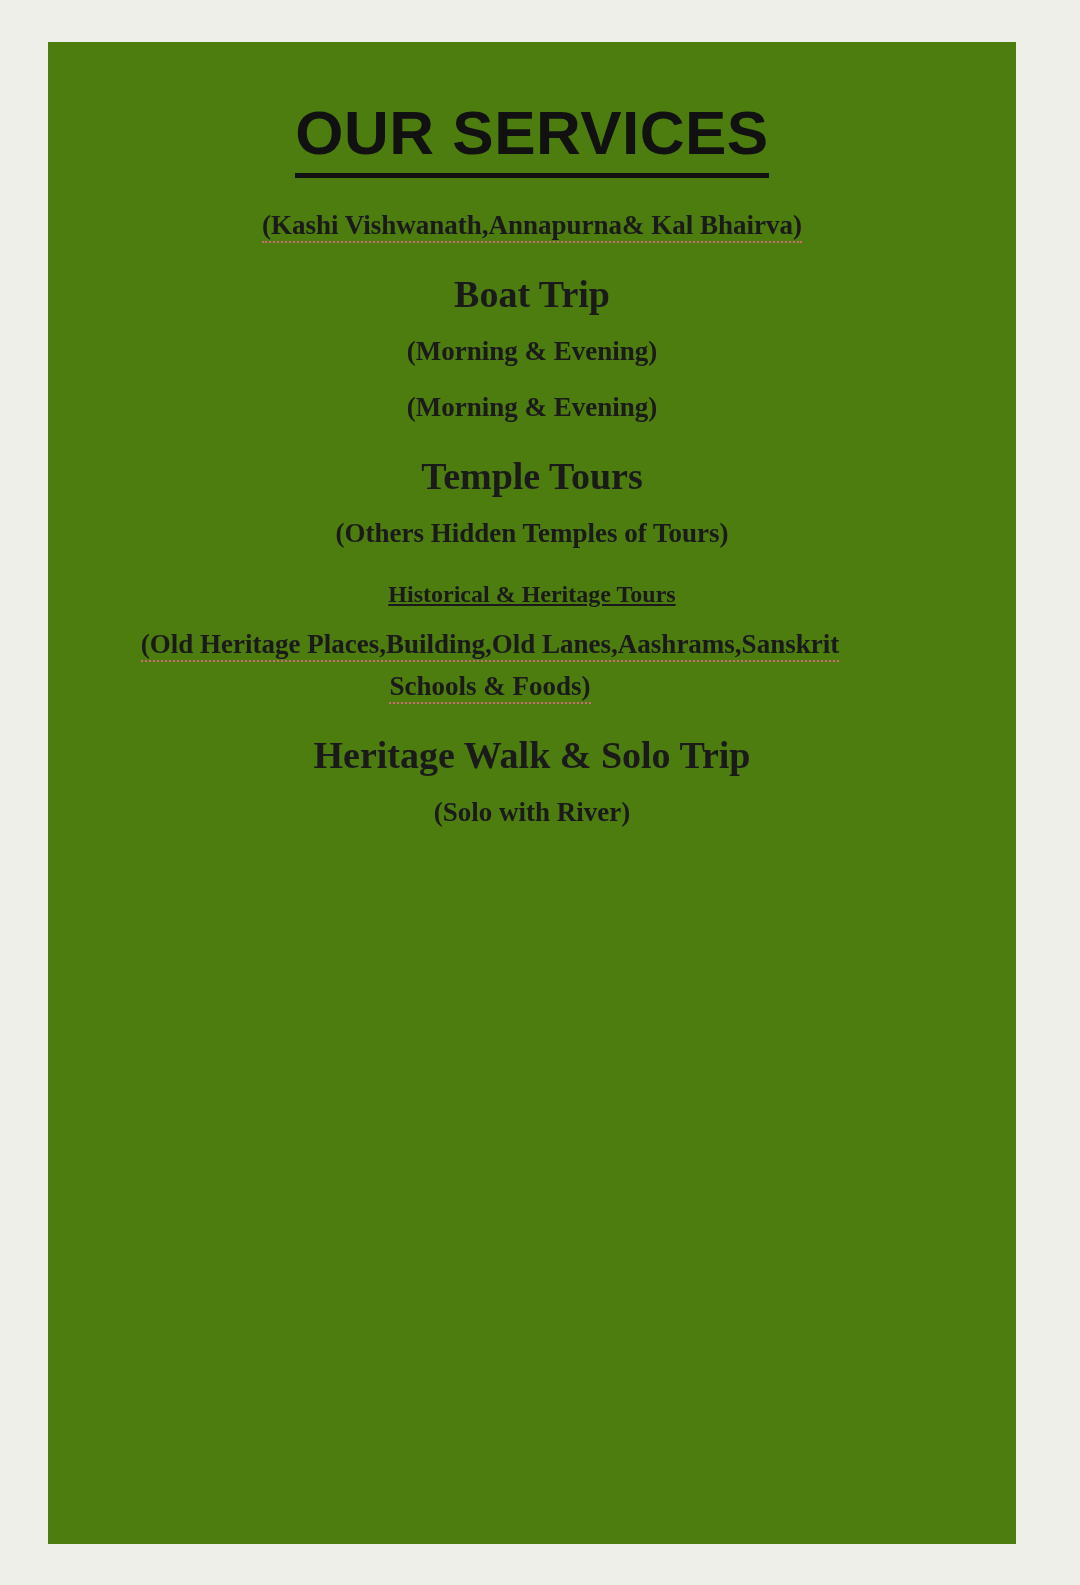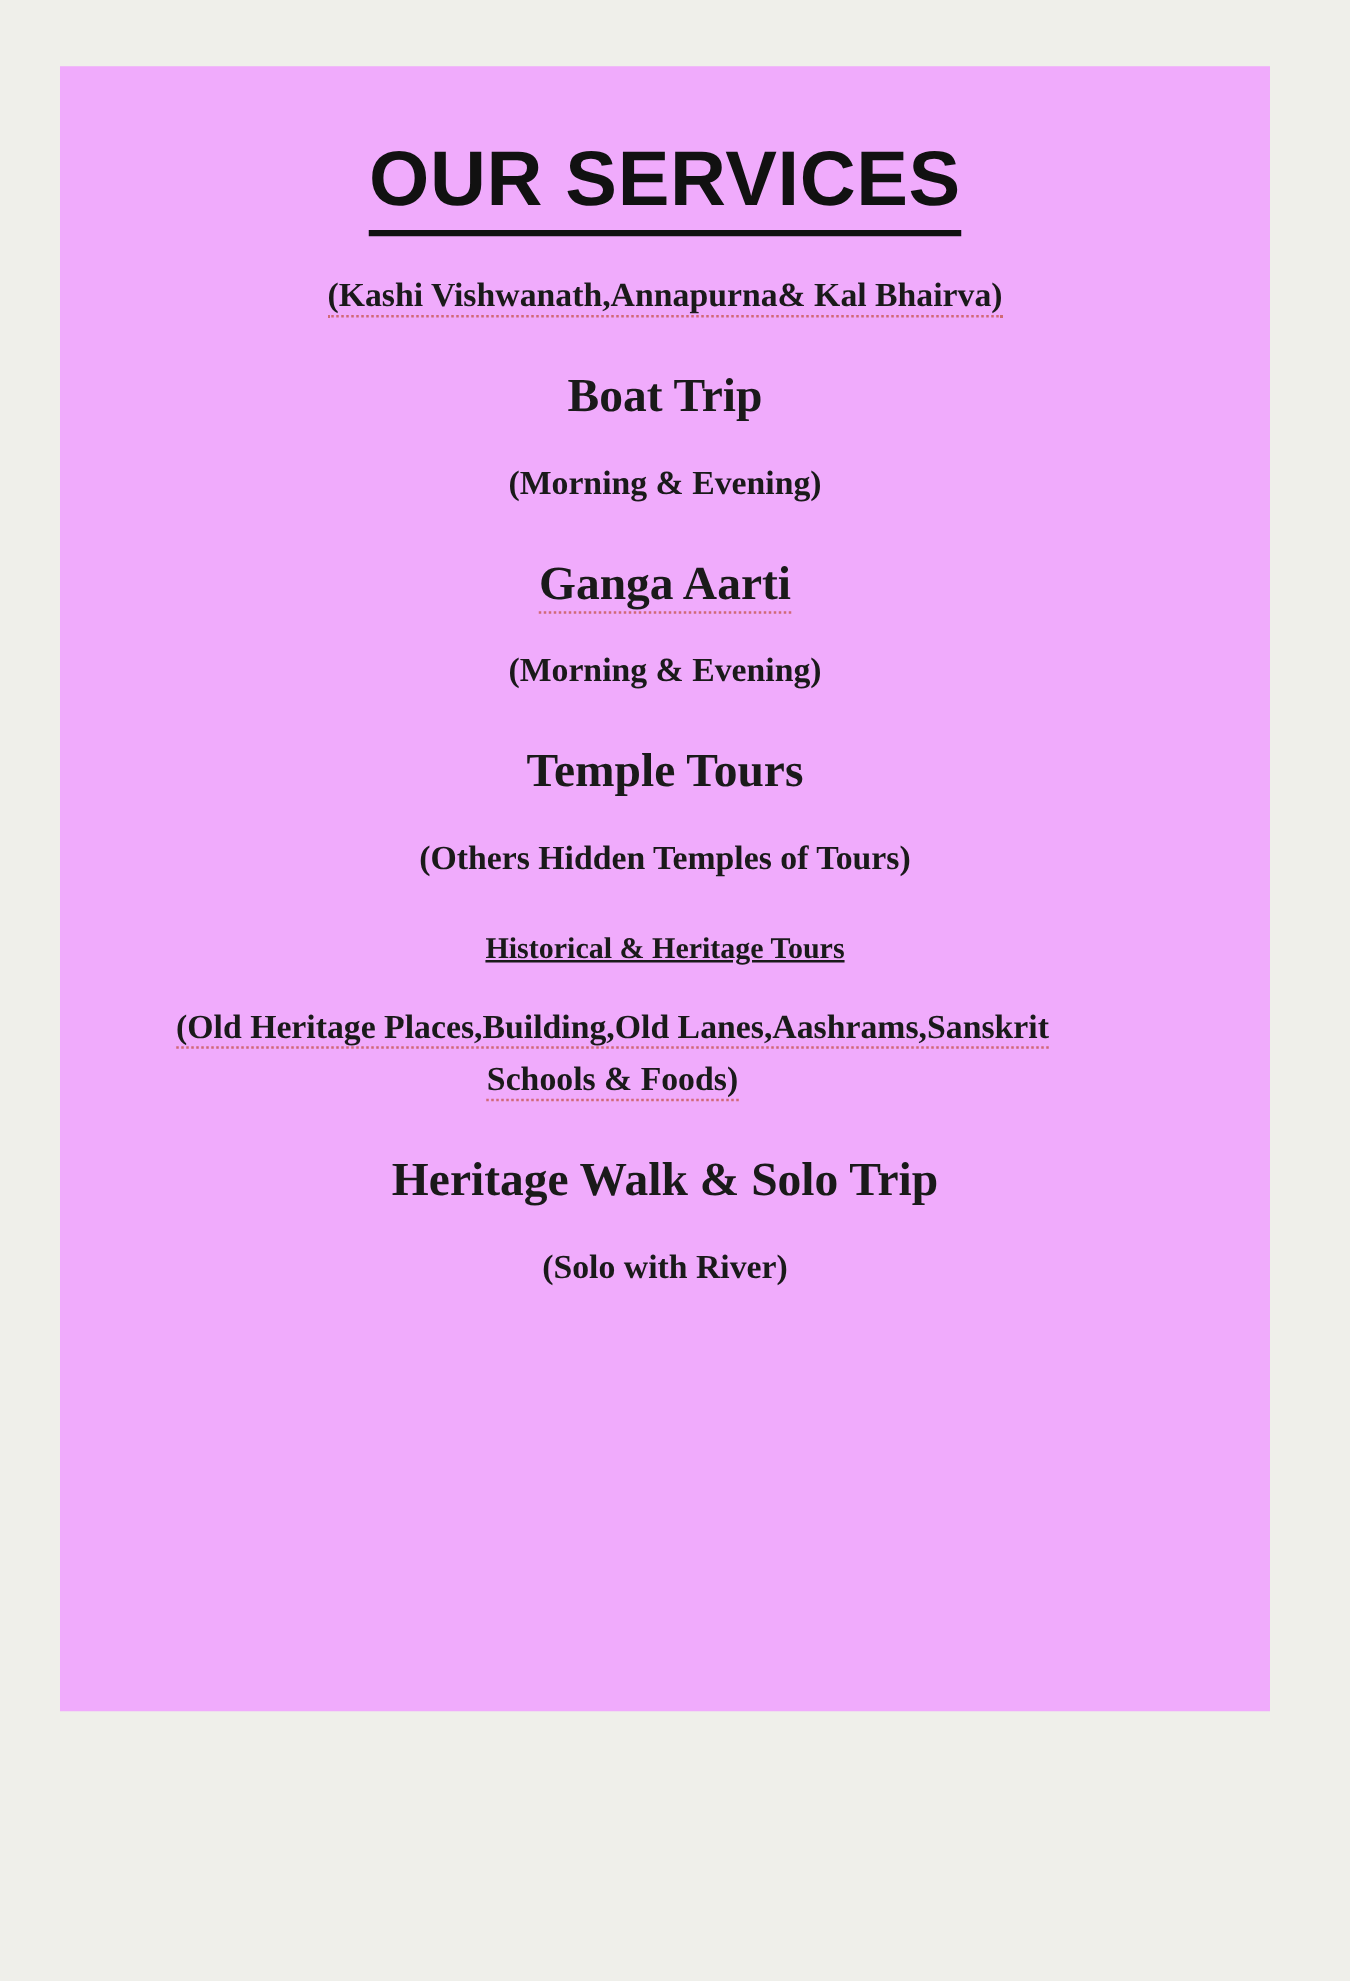--- a/index.html
+++ b/index.html
@@ -16,10 +16,10 @@
   .page {
     position: absolute;
     left: 48px;
-    top: 53px;
+    top: 42px;
     width: 968px;
-    height: 1316px;
-    background: #f0abfc;
+    height: 1502px;
+    background: #4d7c0f;
   }
   .doc-title {
     text-align: center;

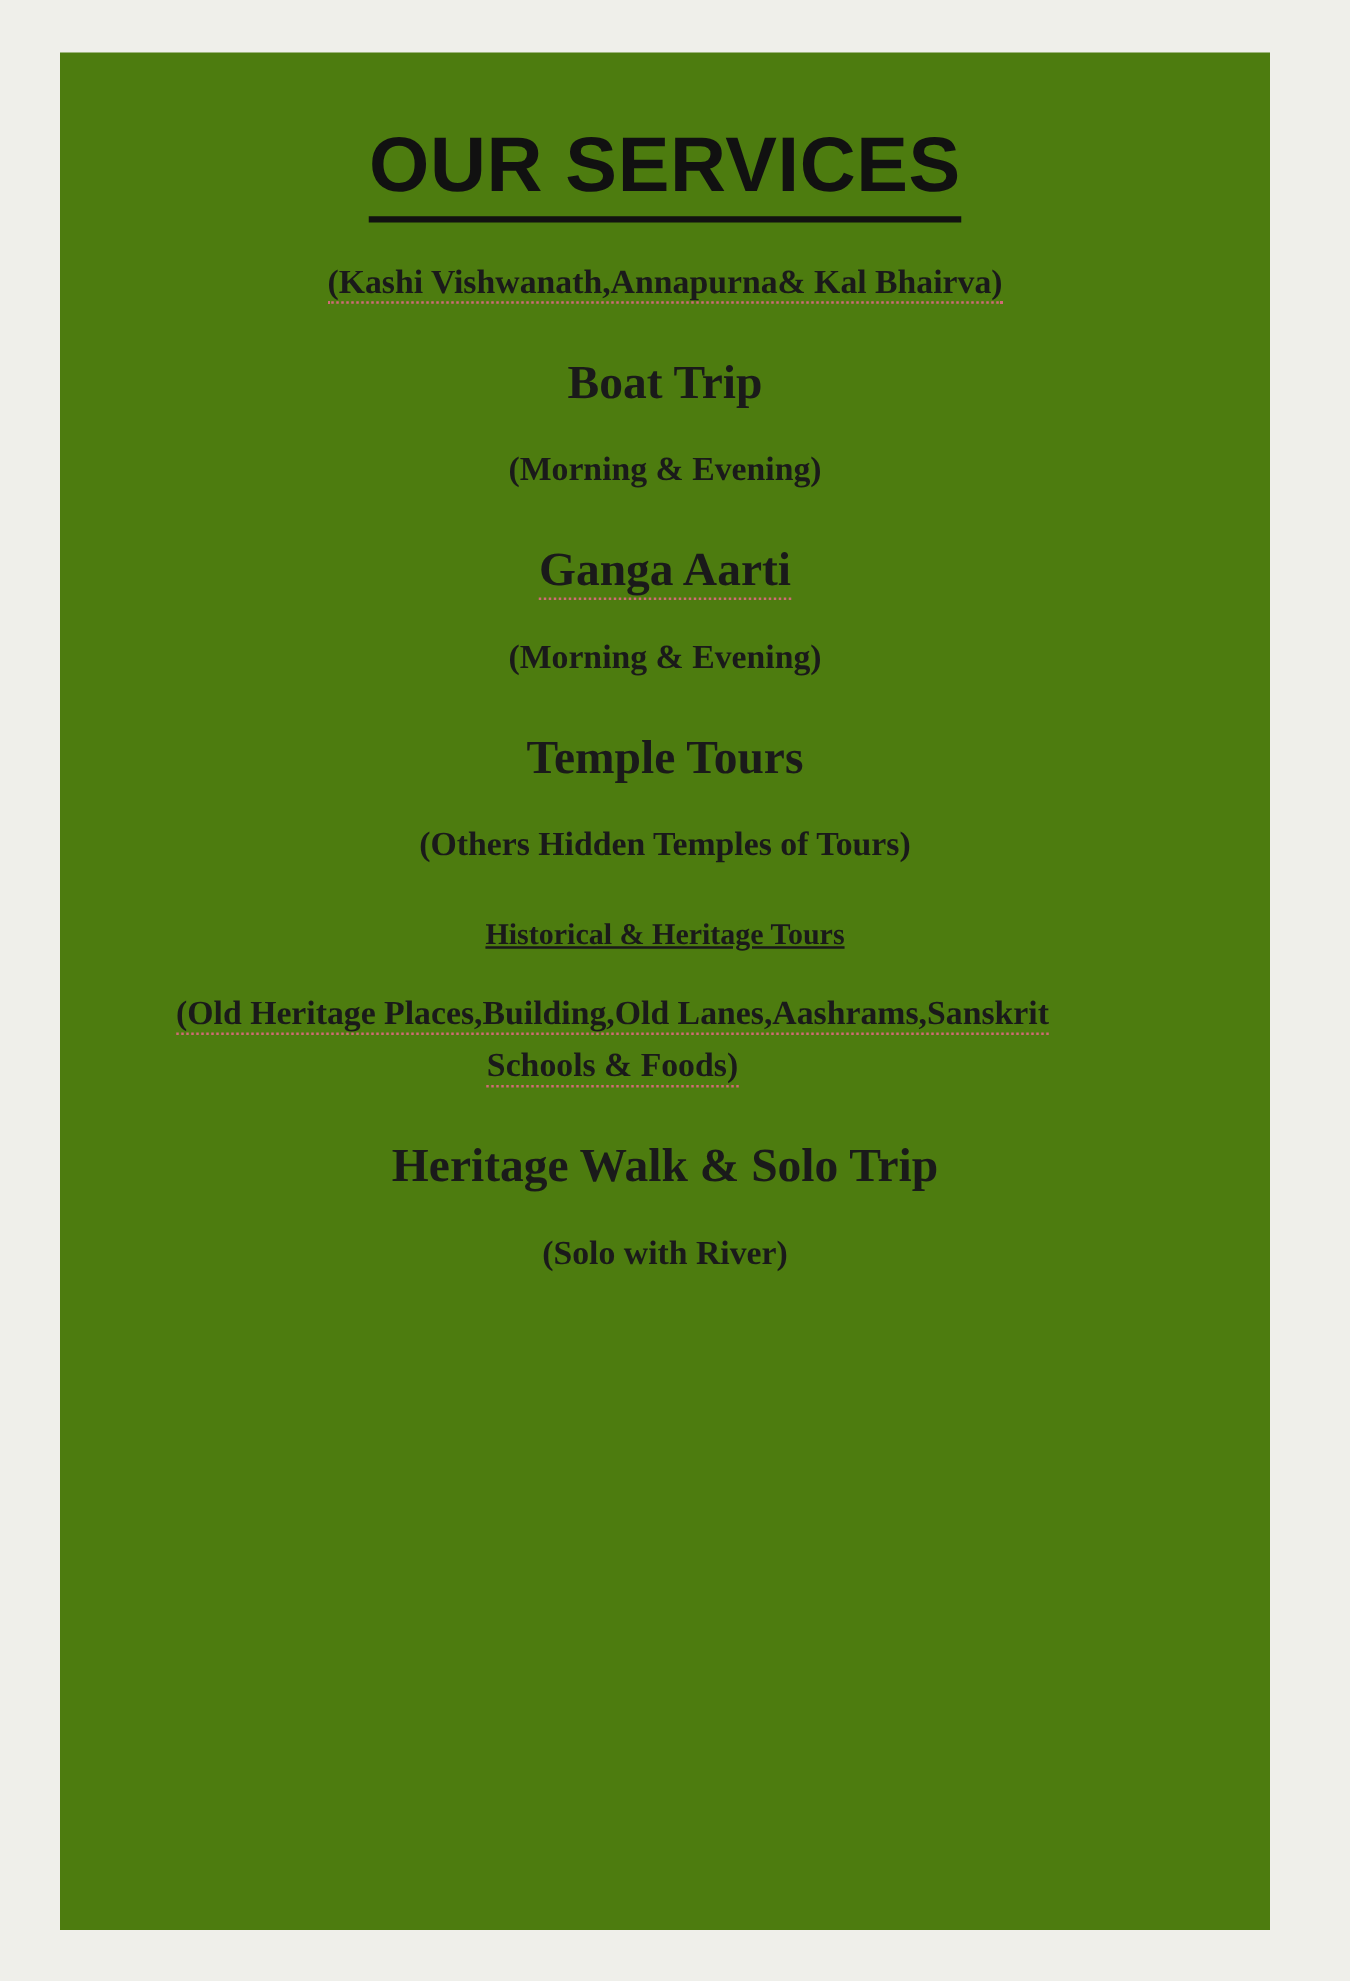--- a/index.html
+++ b/index.html
@@ -59,7 +59,7 @@
     color: #1a1a1a;
     font-size: 27px;
     line-height: 1.55;
-    margin: 12px;
+    margin: 0;
     padding: 0 120px 14px 120px;
   }
   .service-detail.wide {

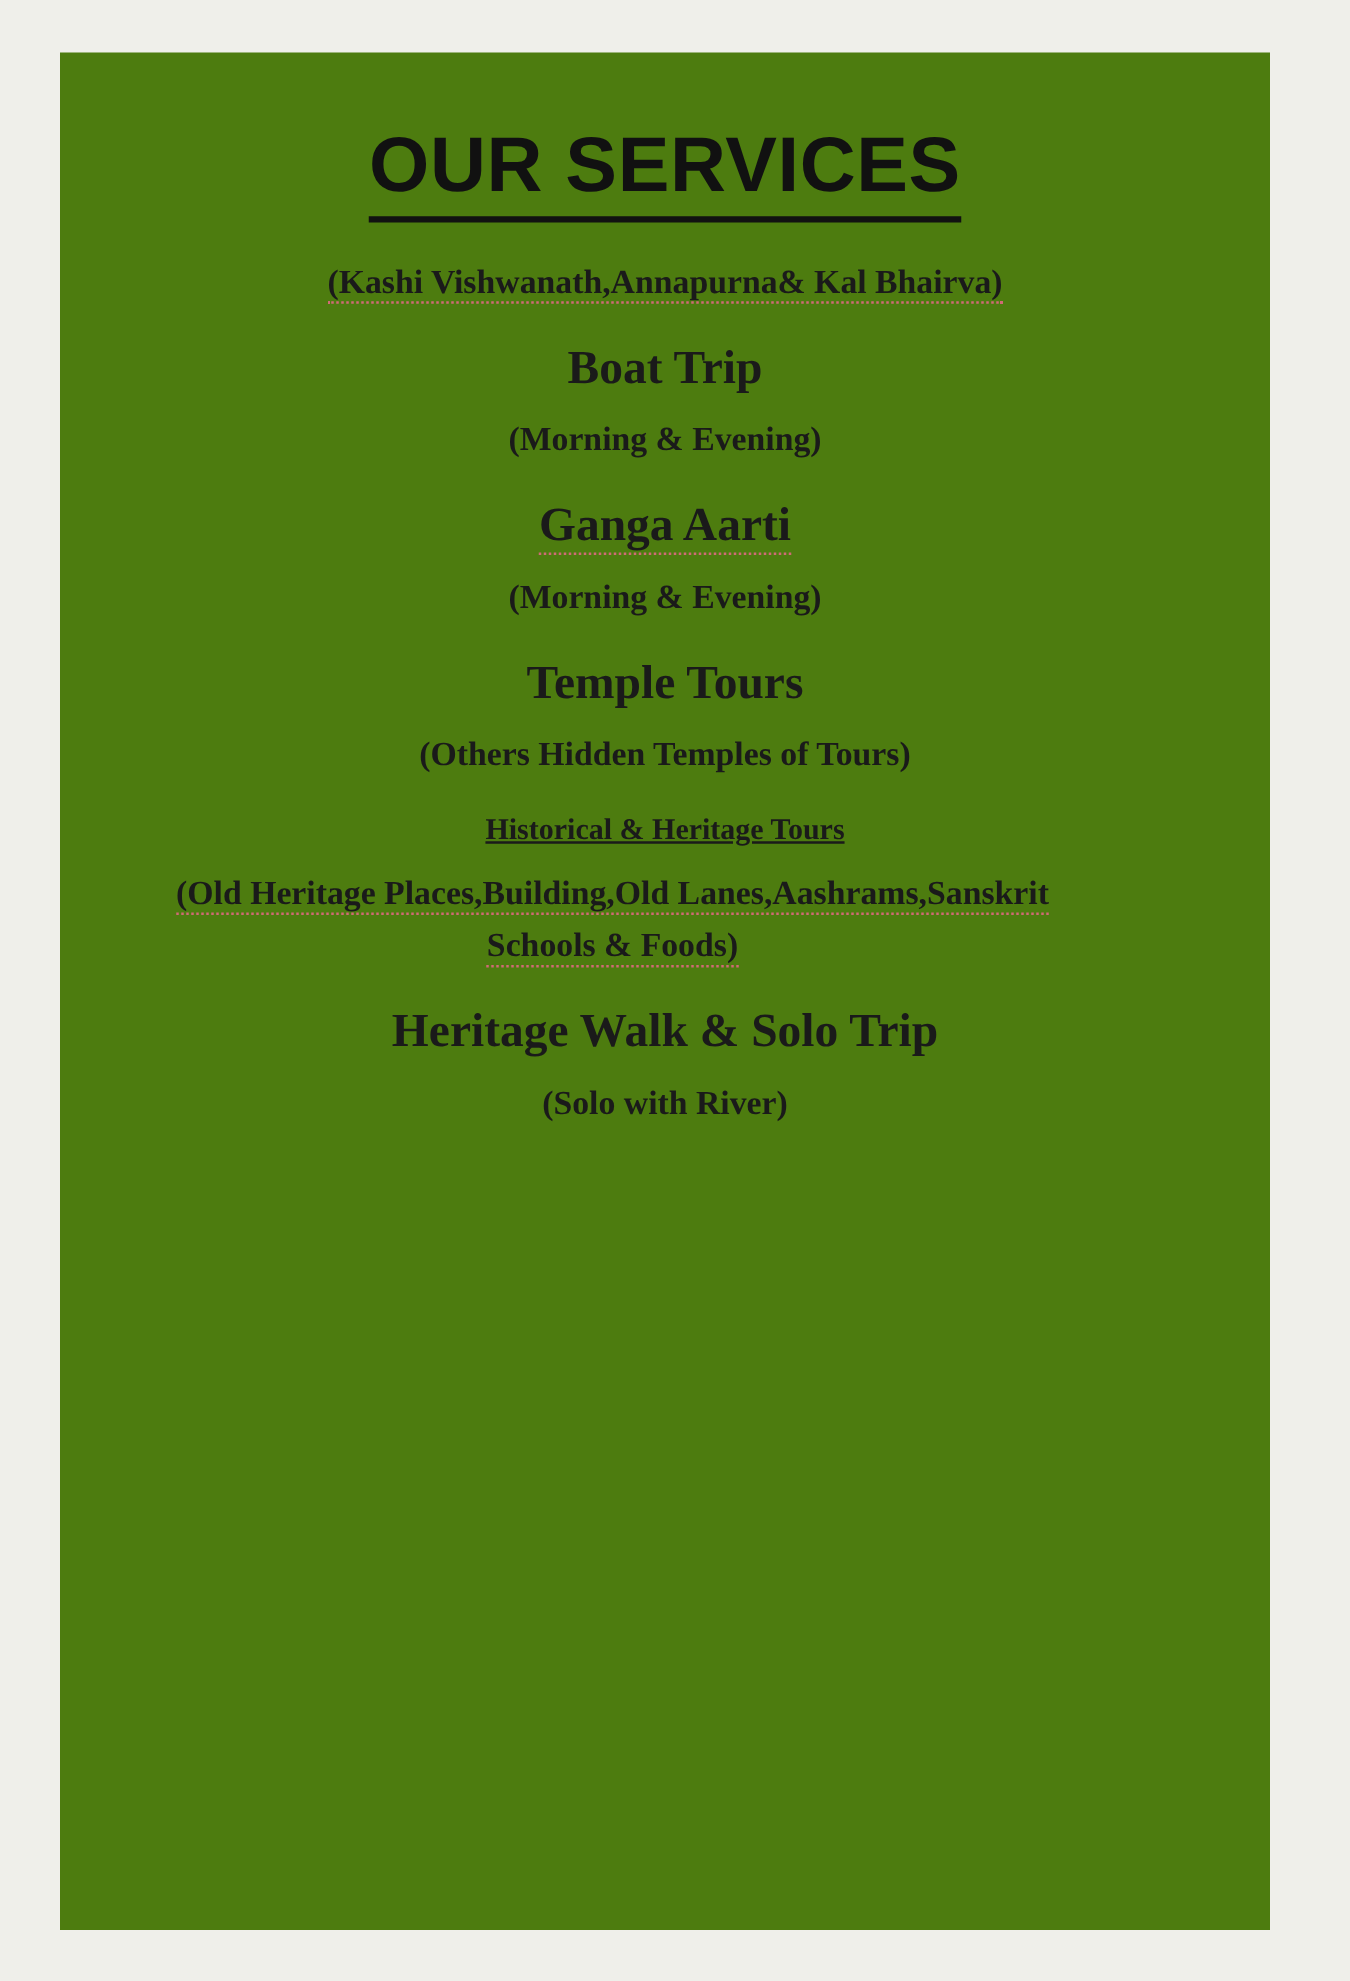--- a/index.html
+++ b/index.html
@@ -98,9 +98,6 @@
     </div>
 
     <div class="service">
-      <div class="service-name">
-        <span class="u-squiggle">Ganga Aarti</span>
-      </div>
       <div class="service-detail">
         <span>(Morning &amp; Evening)</span>
       </div>

